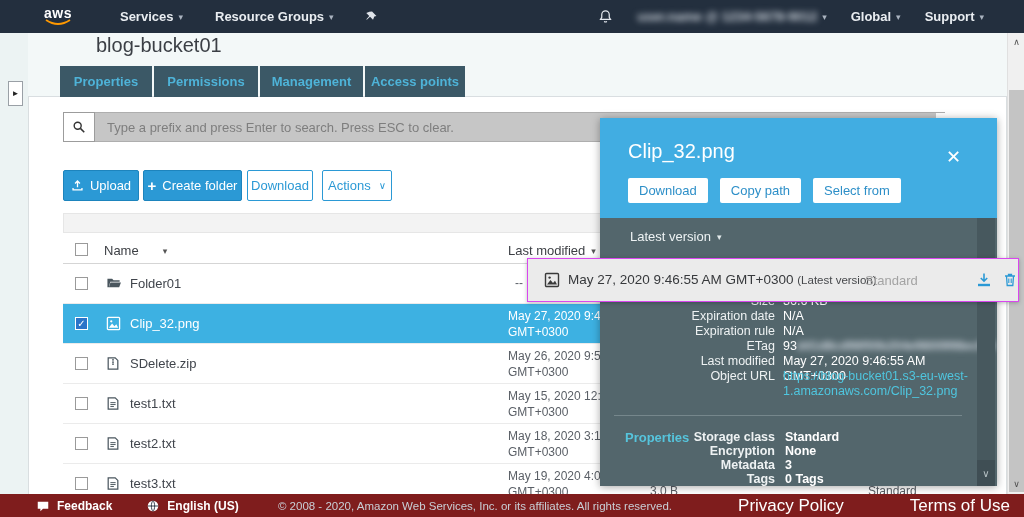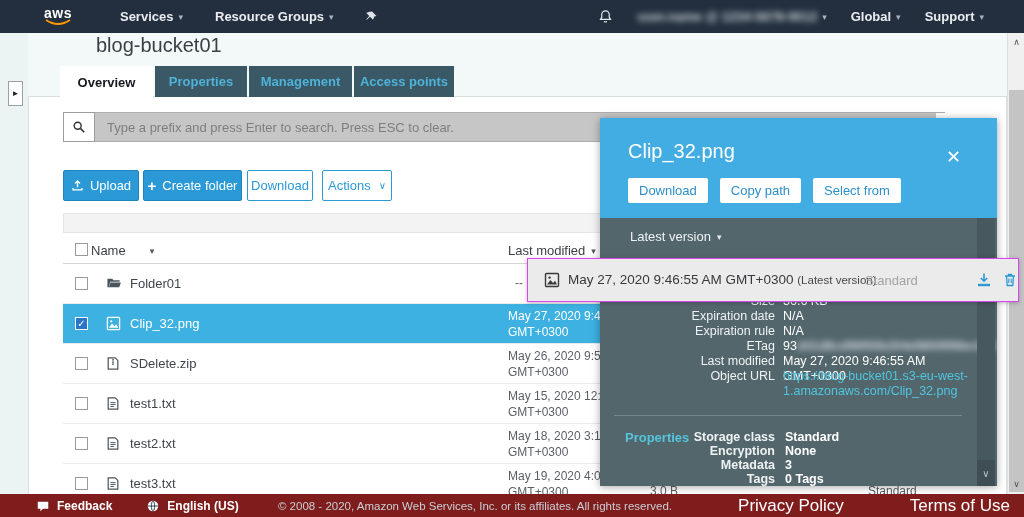--- a/index.html
+++ b/index.html
@@ -177,9 +177,6 @@
   </div>
 
 <div class="abs tabs">
-  <div class="tab tab-0 active">
-      <span>Overview</span>
-    </div>
   <div class="tab tab-1">
       <span>Properties</span>
     </div>

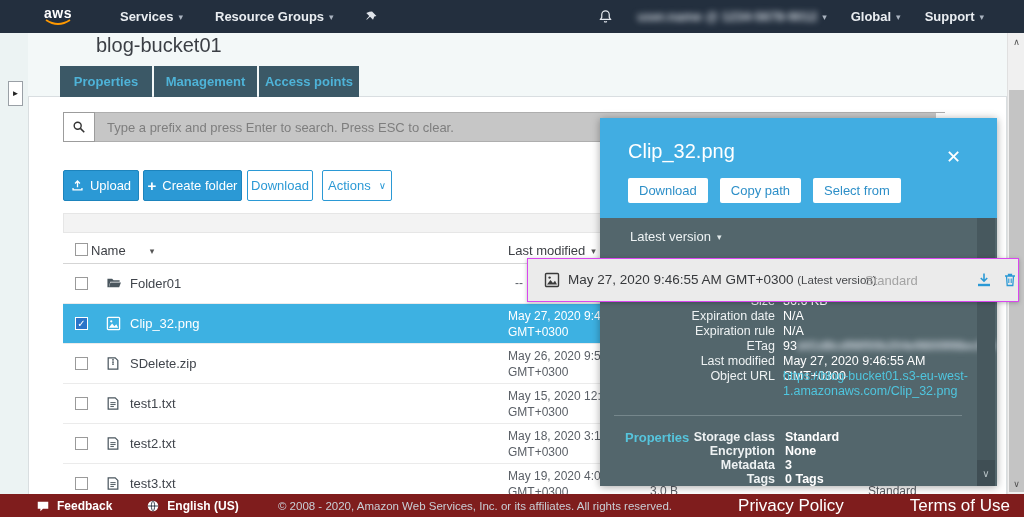--- a/index.html
+++ b/index.html
@@ -180,6 +180,9 @@
   <div class="tab tab-1">
       <span>Properties</span>
     </div>
+  <div class="tab tab-2">
+      <span>Permissions</span>
+    </div>
   <div class="tab tab-3">
       <span>Management</span>
     </div>

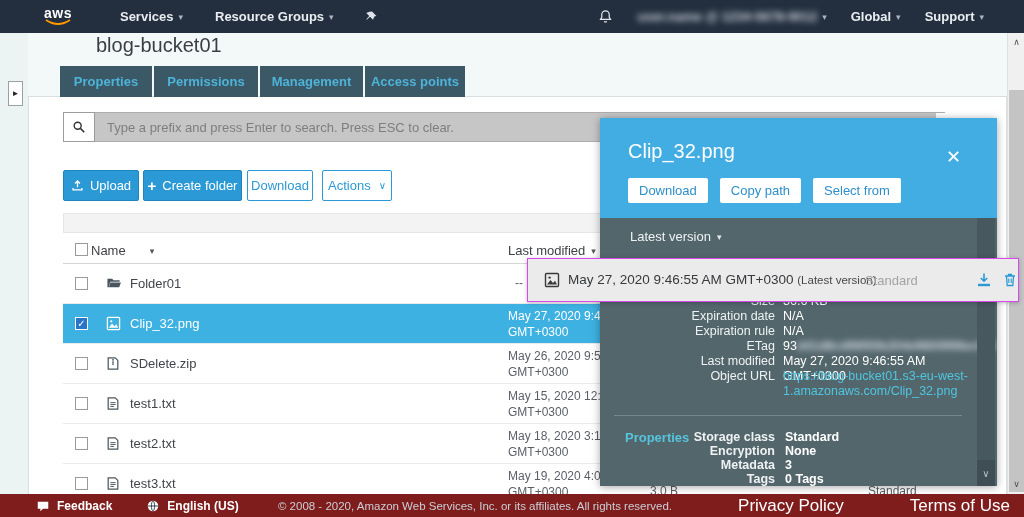--- a/index.html
+++ b/index.html
@@ -53,7 +53,7 @@
   
   .strip { left:63px; top:213px; width:881px; height:20px; background:#f3f3f3; border:1px solid #e6e6e6; z-index:3; }
   .thead { left:63px; top:238px; width:881px; height:26px; border-bottom:1px solid #d5d5d5; z-index:3; font-size:13px; color:#3c3f44; }
-  .thead .hname { position:absolute; left:28px; top:5px; display:flex; gap:24px; align-items:center; cursor:pointer; }
+  .thead .hname { position:absolute; left:41px; top:5px; display:flex; gap:24px; align-items:center; cursor:pointer; }
   .thead .hmod { position:absolute; left:445px; top:5px; display:flex; gap:6px; align-items:center; cursor:pointer; }
   .sort-caret { font-size:9px; color:#555; }
   .checkbox { width:13px; height:13px; border:1px solid #9a9a9a; background:#fff; cursor:pointer; }

